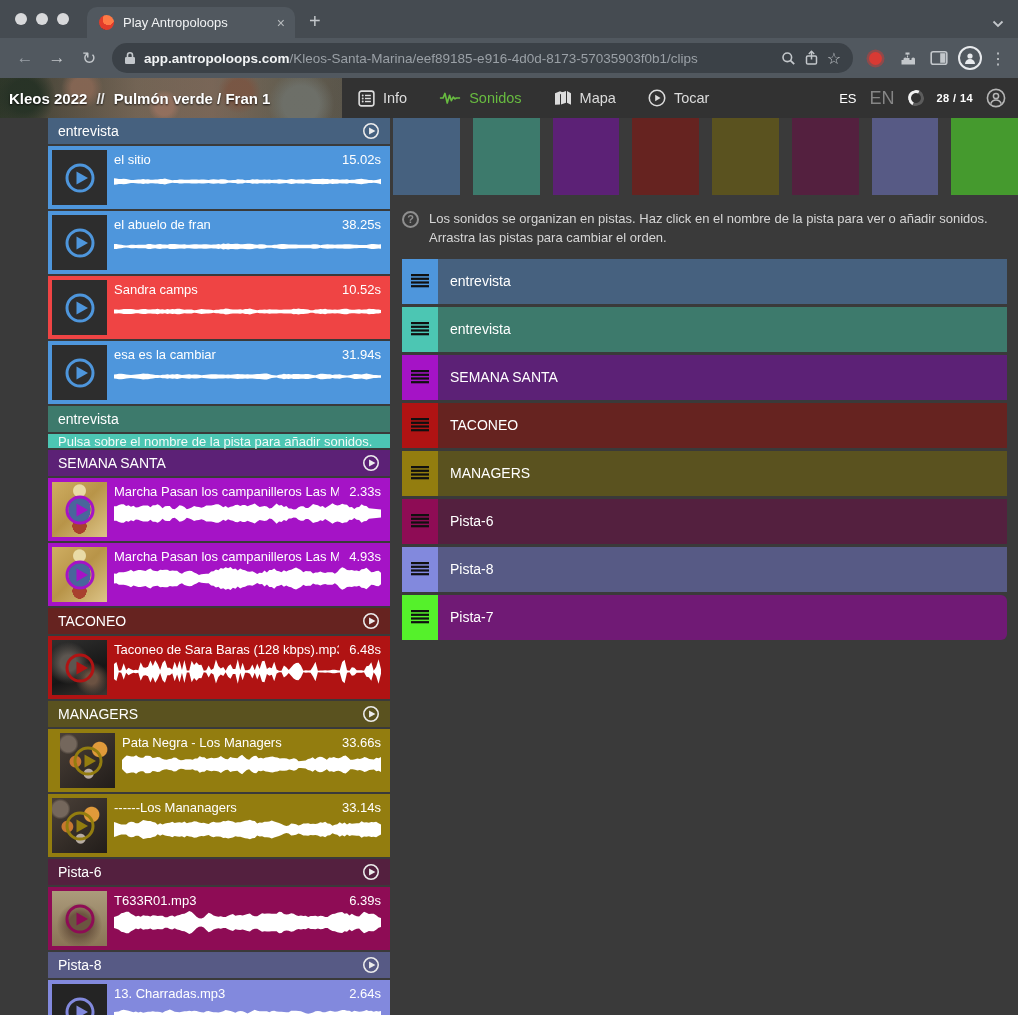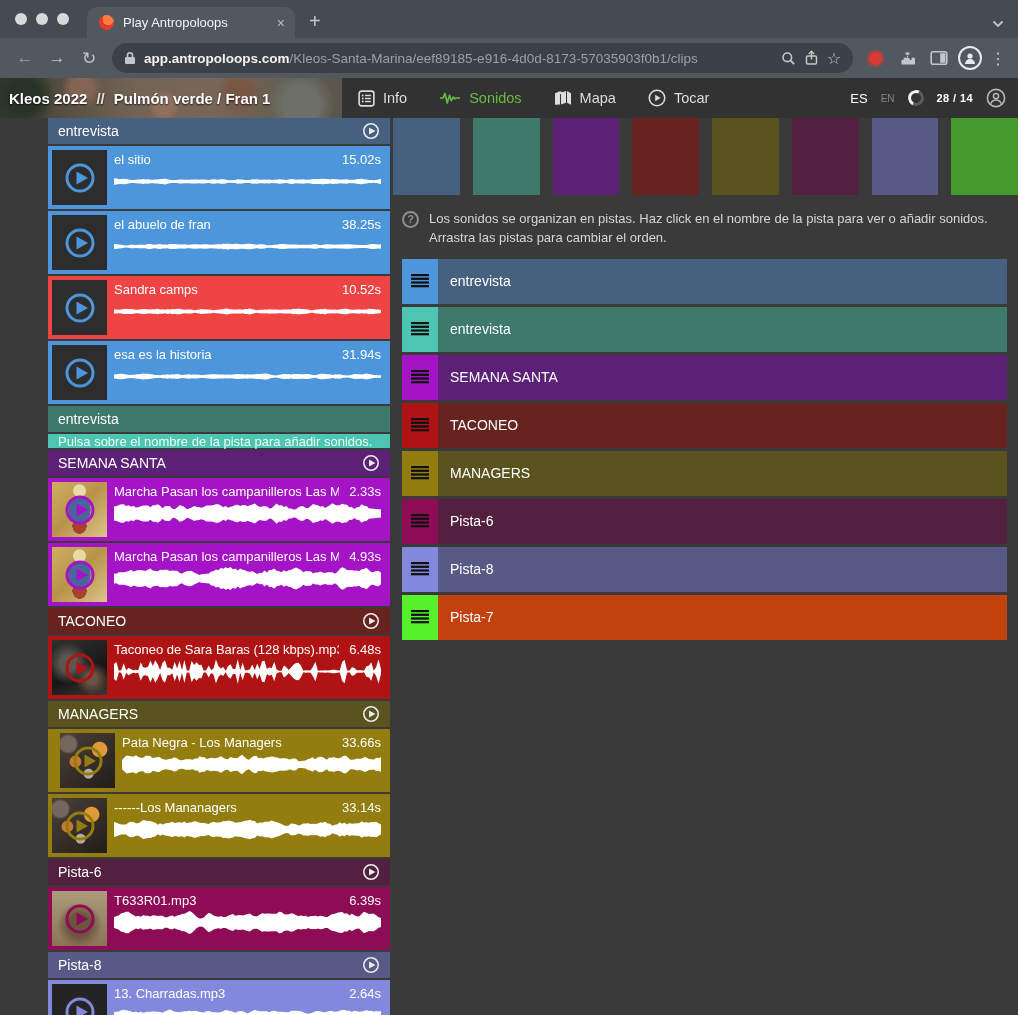--- a/index.html
+++ b/index.html
@@ -46,7 +46,7 @@
   .nav-item.active { color:var(--green); }
   .header-right { margin-left:auto; display:flex; align-items:center; gap:13px; padding-right:12px; }
   .lang-es { color:#fff; font-size:13px; }
-  .lang-en { color:#858585; font-size:10px; }
+  .lang-en { color:#858585; font-size:18px; }
   .spinner { width:16px; height:16px; border-radius:50%; border:3px solid #5c5c5c; border-top-color:#f2f2f2; border-left-color:#f2f2f2; transform:rotate(-18deg); }
   .counter { color:#fff; font-size:11px; font-weight:bold; letter-spacing:.4px; }
 

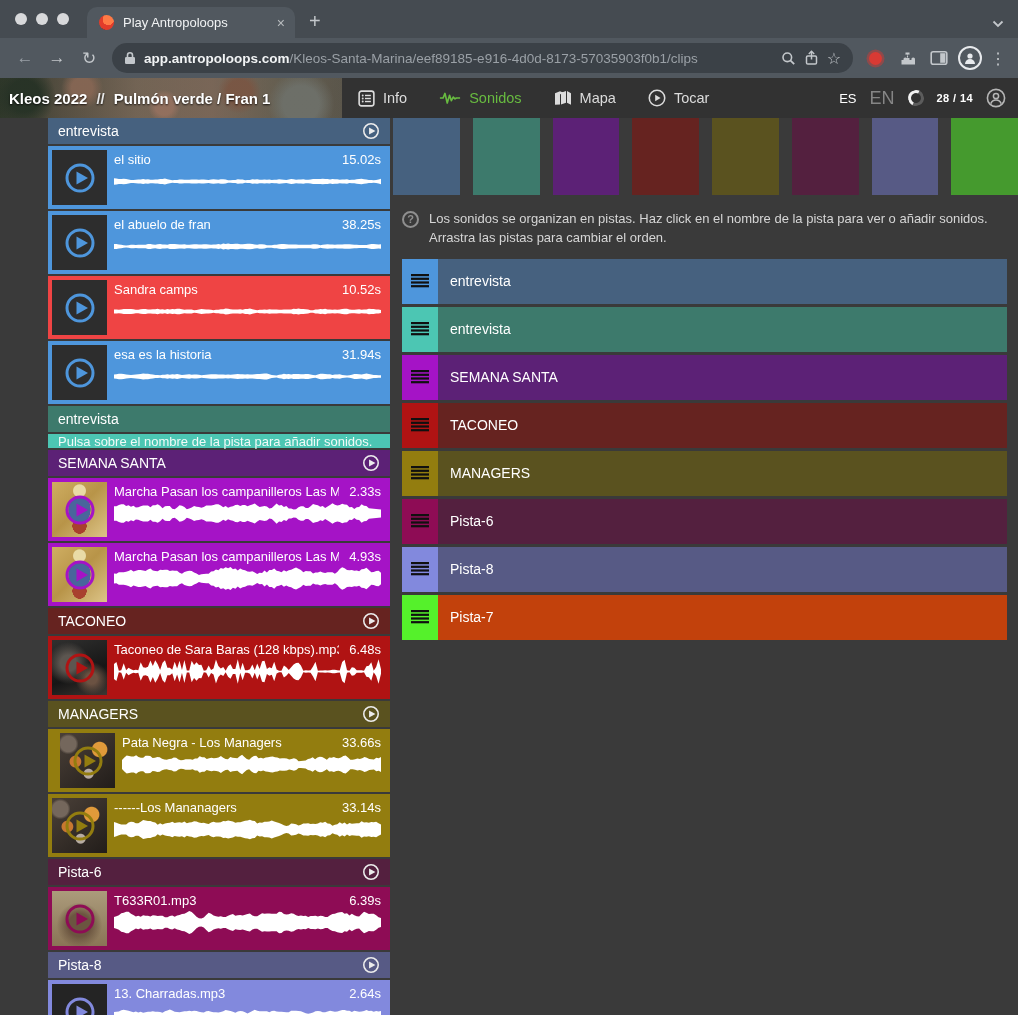--- a/index.html
+++ b/index.html
@@ -294,7 +294,7 @@
           </div>
           <div class="clip-body">
             <div class="clip-top">
-              <span class="clip-title">esa es la historia</span>
+              <span class="clip-title">esa es la cambiar</span>
               <span class="clip-duration">31.94s</span>
             </div>
             <svg viewBox="0 0 220 28" preserveAspectRatio="none" class="wave">

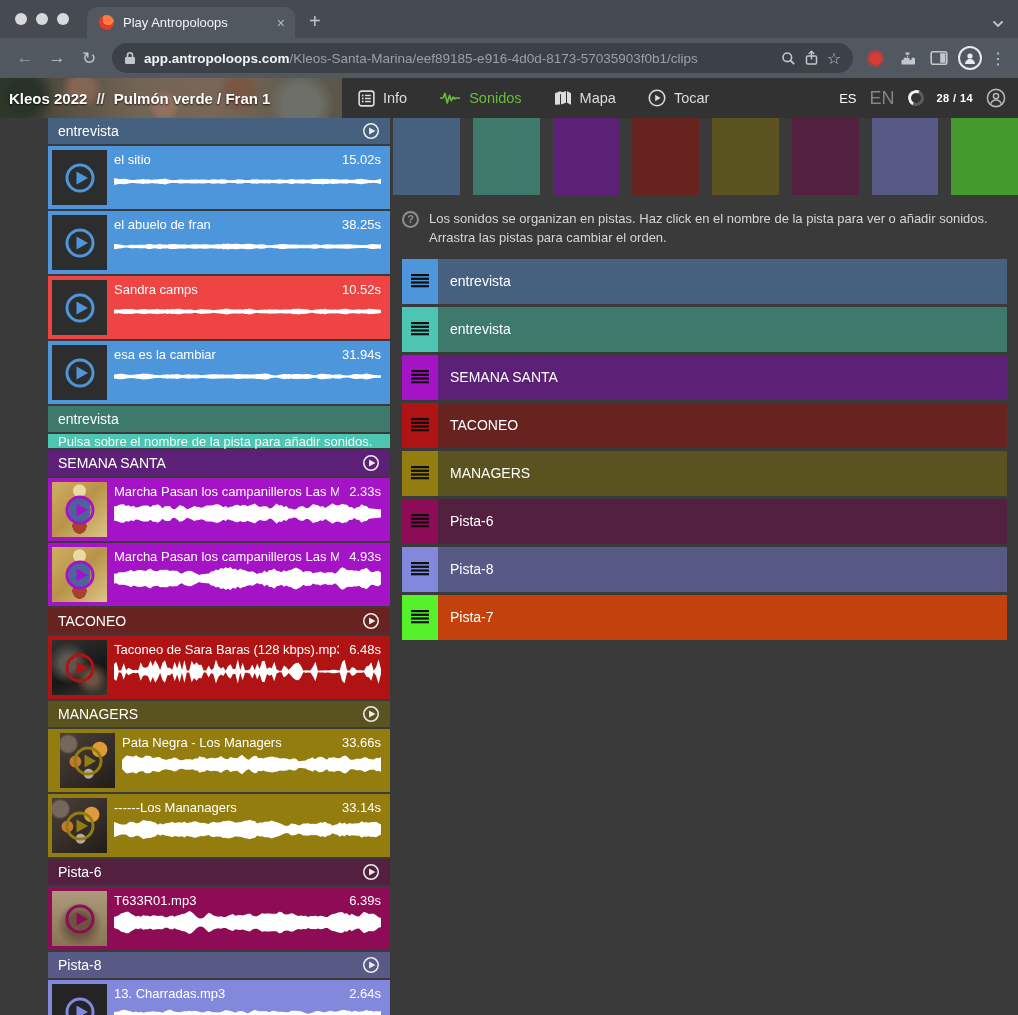--- a/index.html
+++ b/index.html
@@ -591,7 +591,7 @@
           </span>
           <span class="t-row-label">Pista-8</span>
         </div>
-        <div class="t-row" style="background: #c2410c;">
+        <div class="t-row" style="background: #701a75; border-radius: 6px;">
           <span class="t-row-handle" style="background: rgb(85, 241, 43);">
             <svg viewBox="0 0 18 14" width="18" height="14">
               <rect x="0" y="0" width="18" height="2.2" fill="#101010"></rect>

